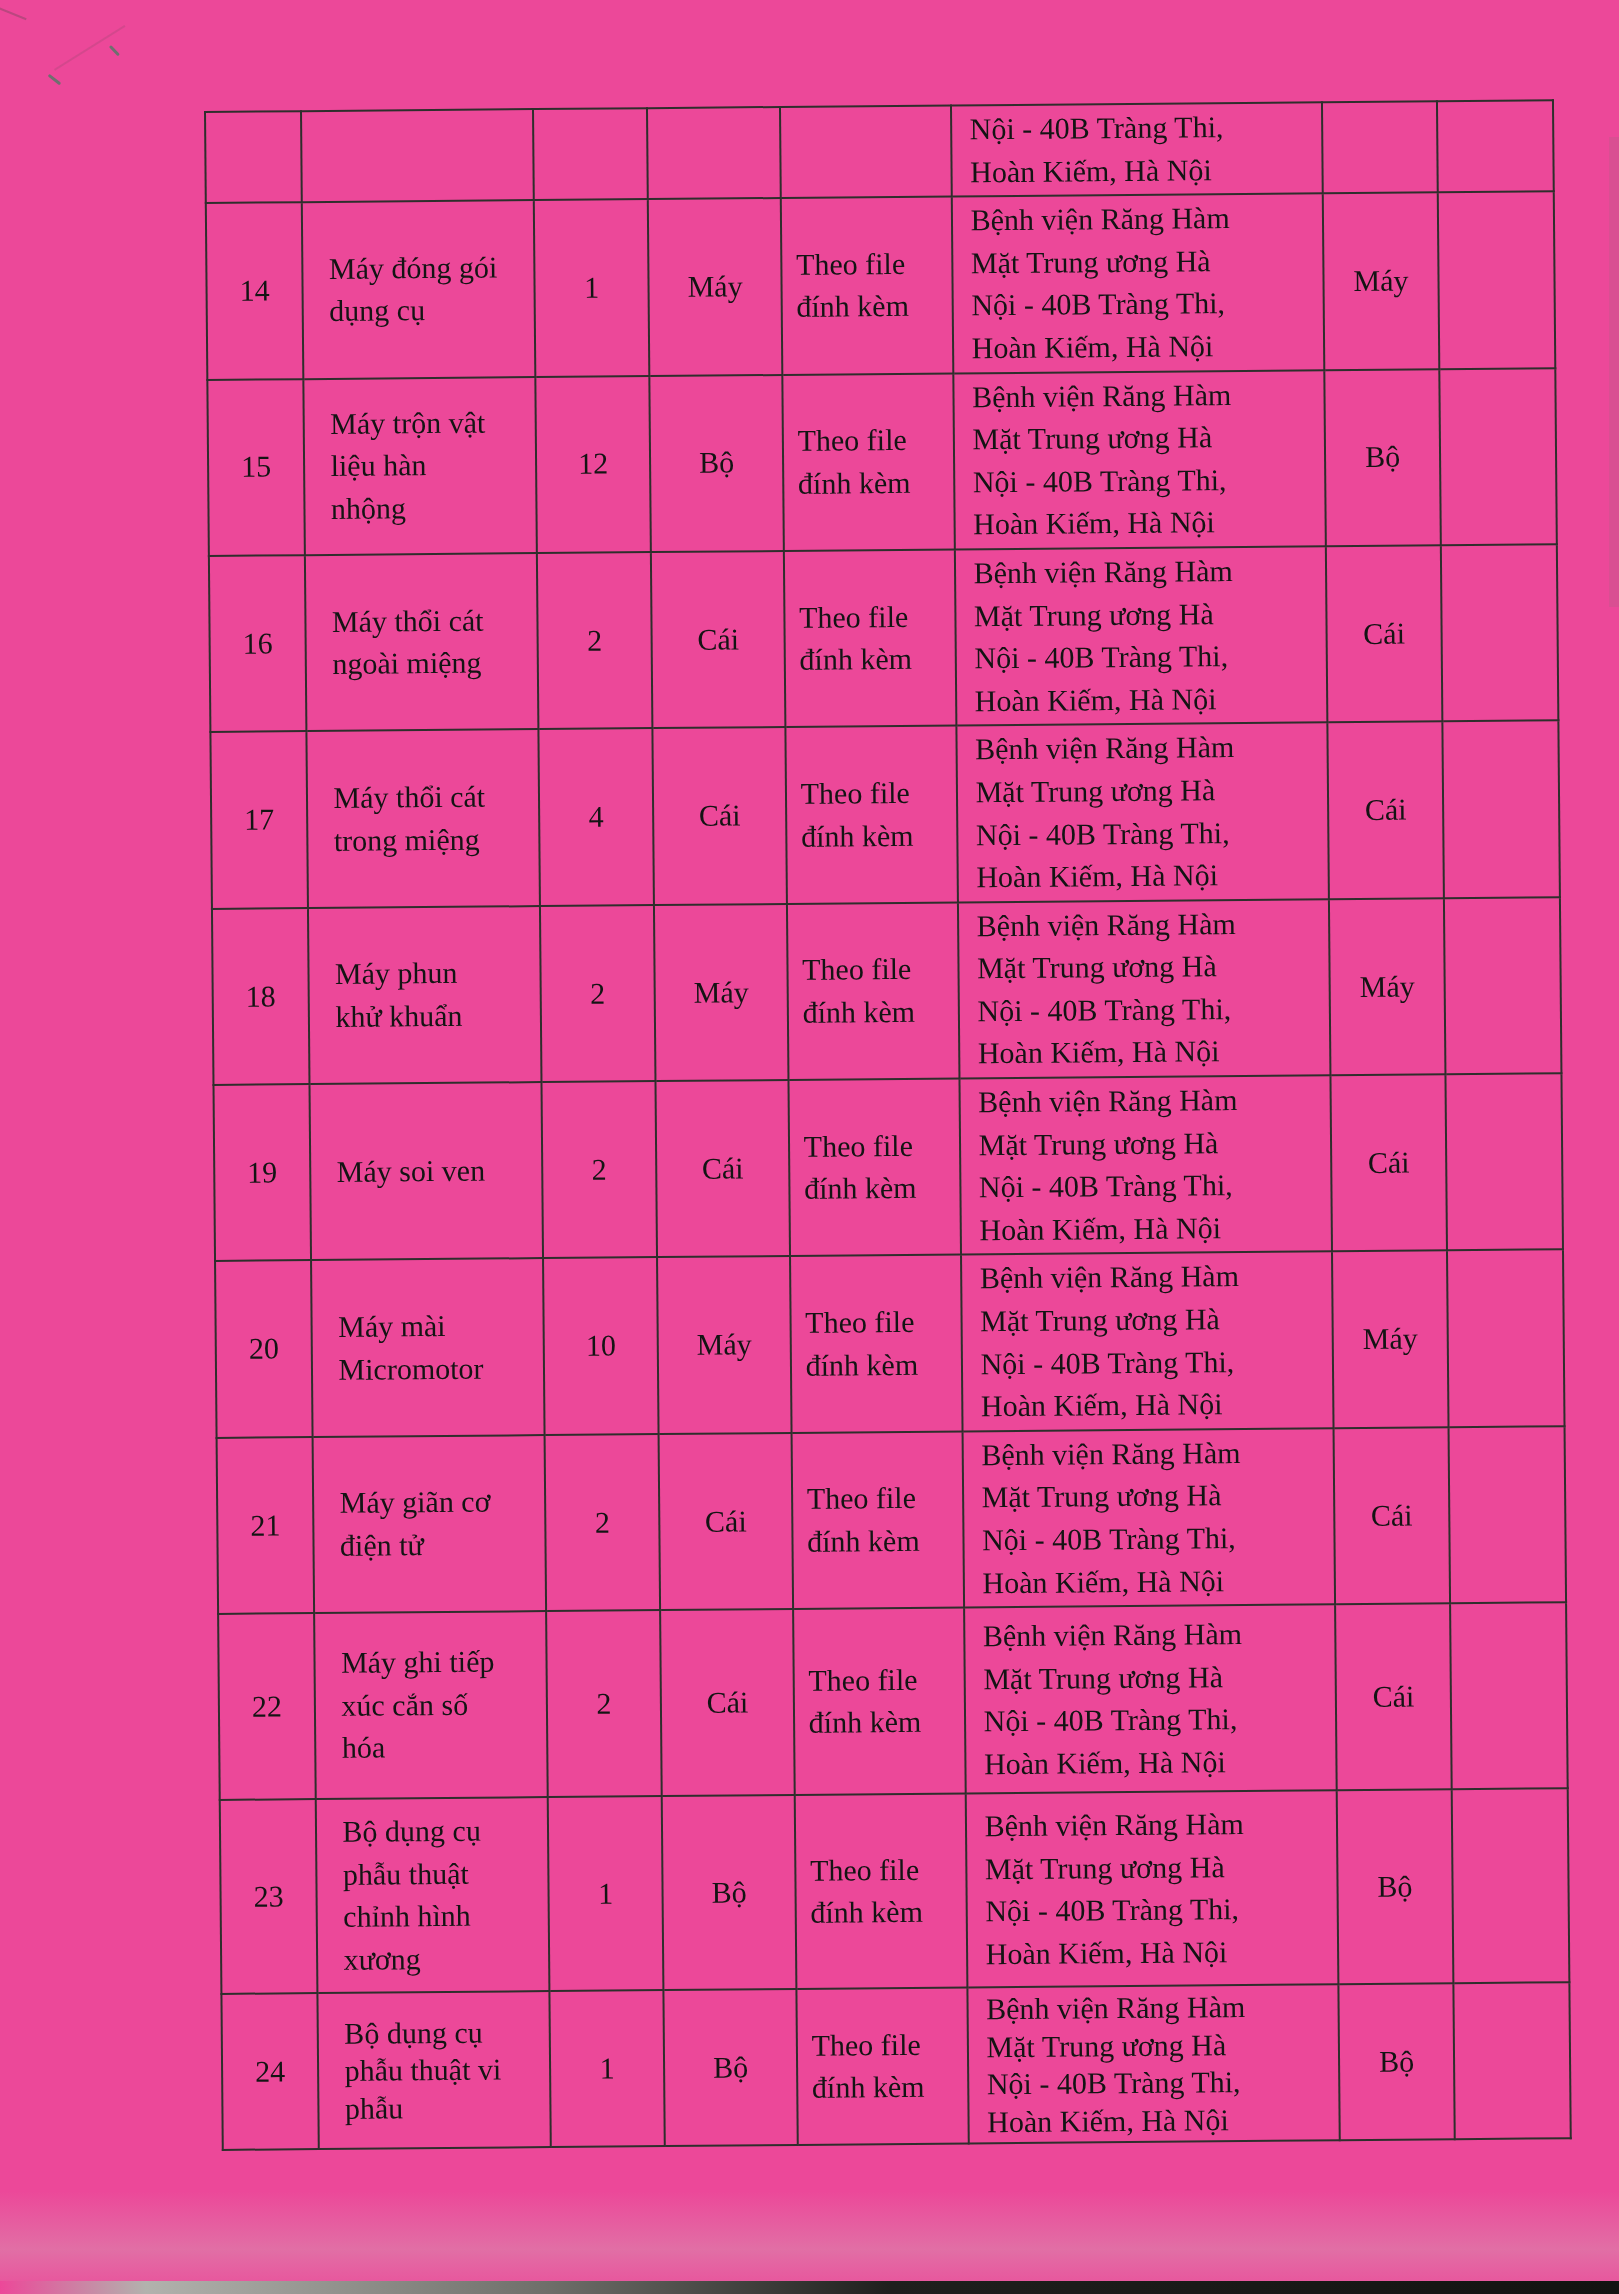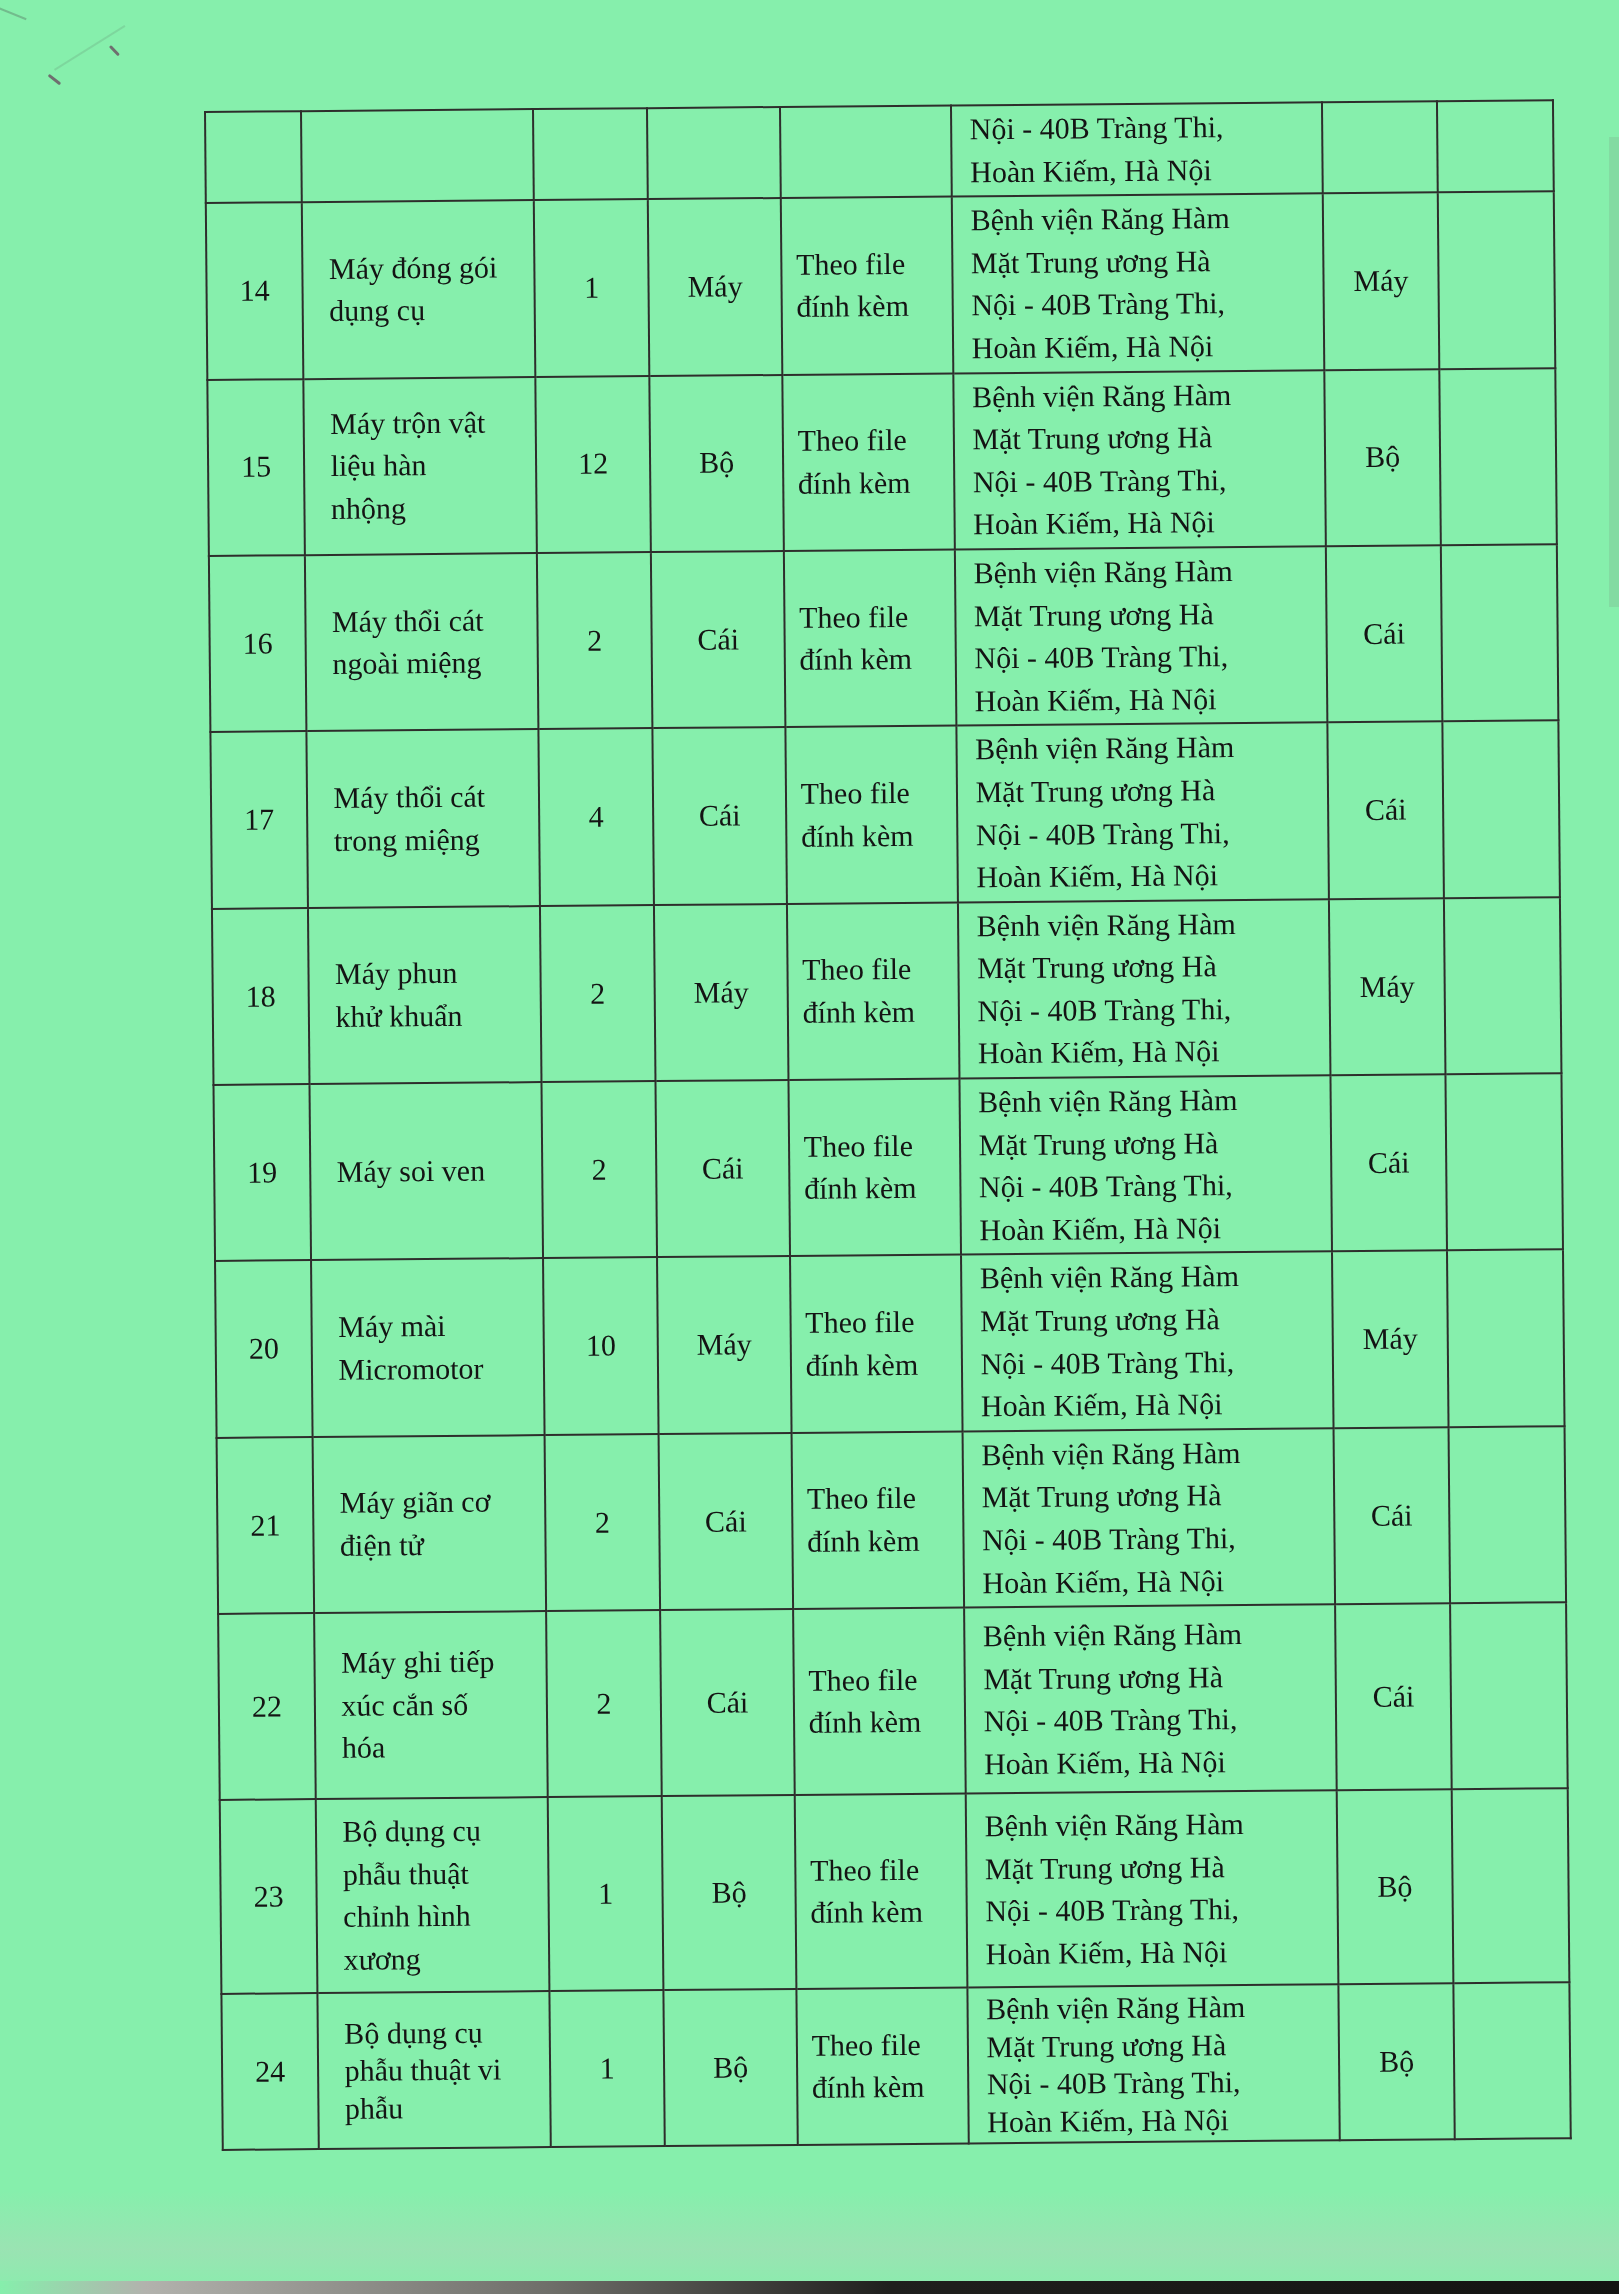--- a/index.html
+++ b/index.html
@@ -6,7 +6,7 @@
   .page{
     position:relative;
     width:1619px;height:2295px;
-    background:#86efac;
+    background:#ec4899;
     overflow:hidden;
     font-family:"Liberation Serif","DejaVu Serif",serif;
     color:#141414;

